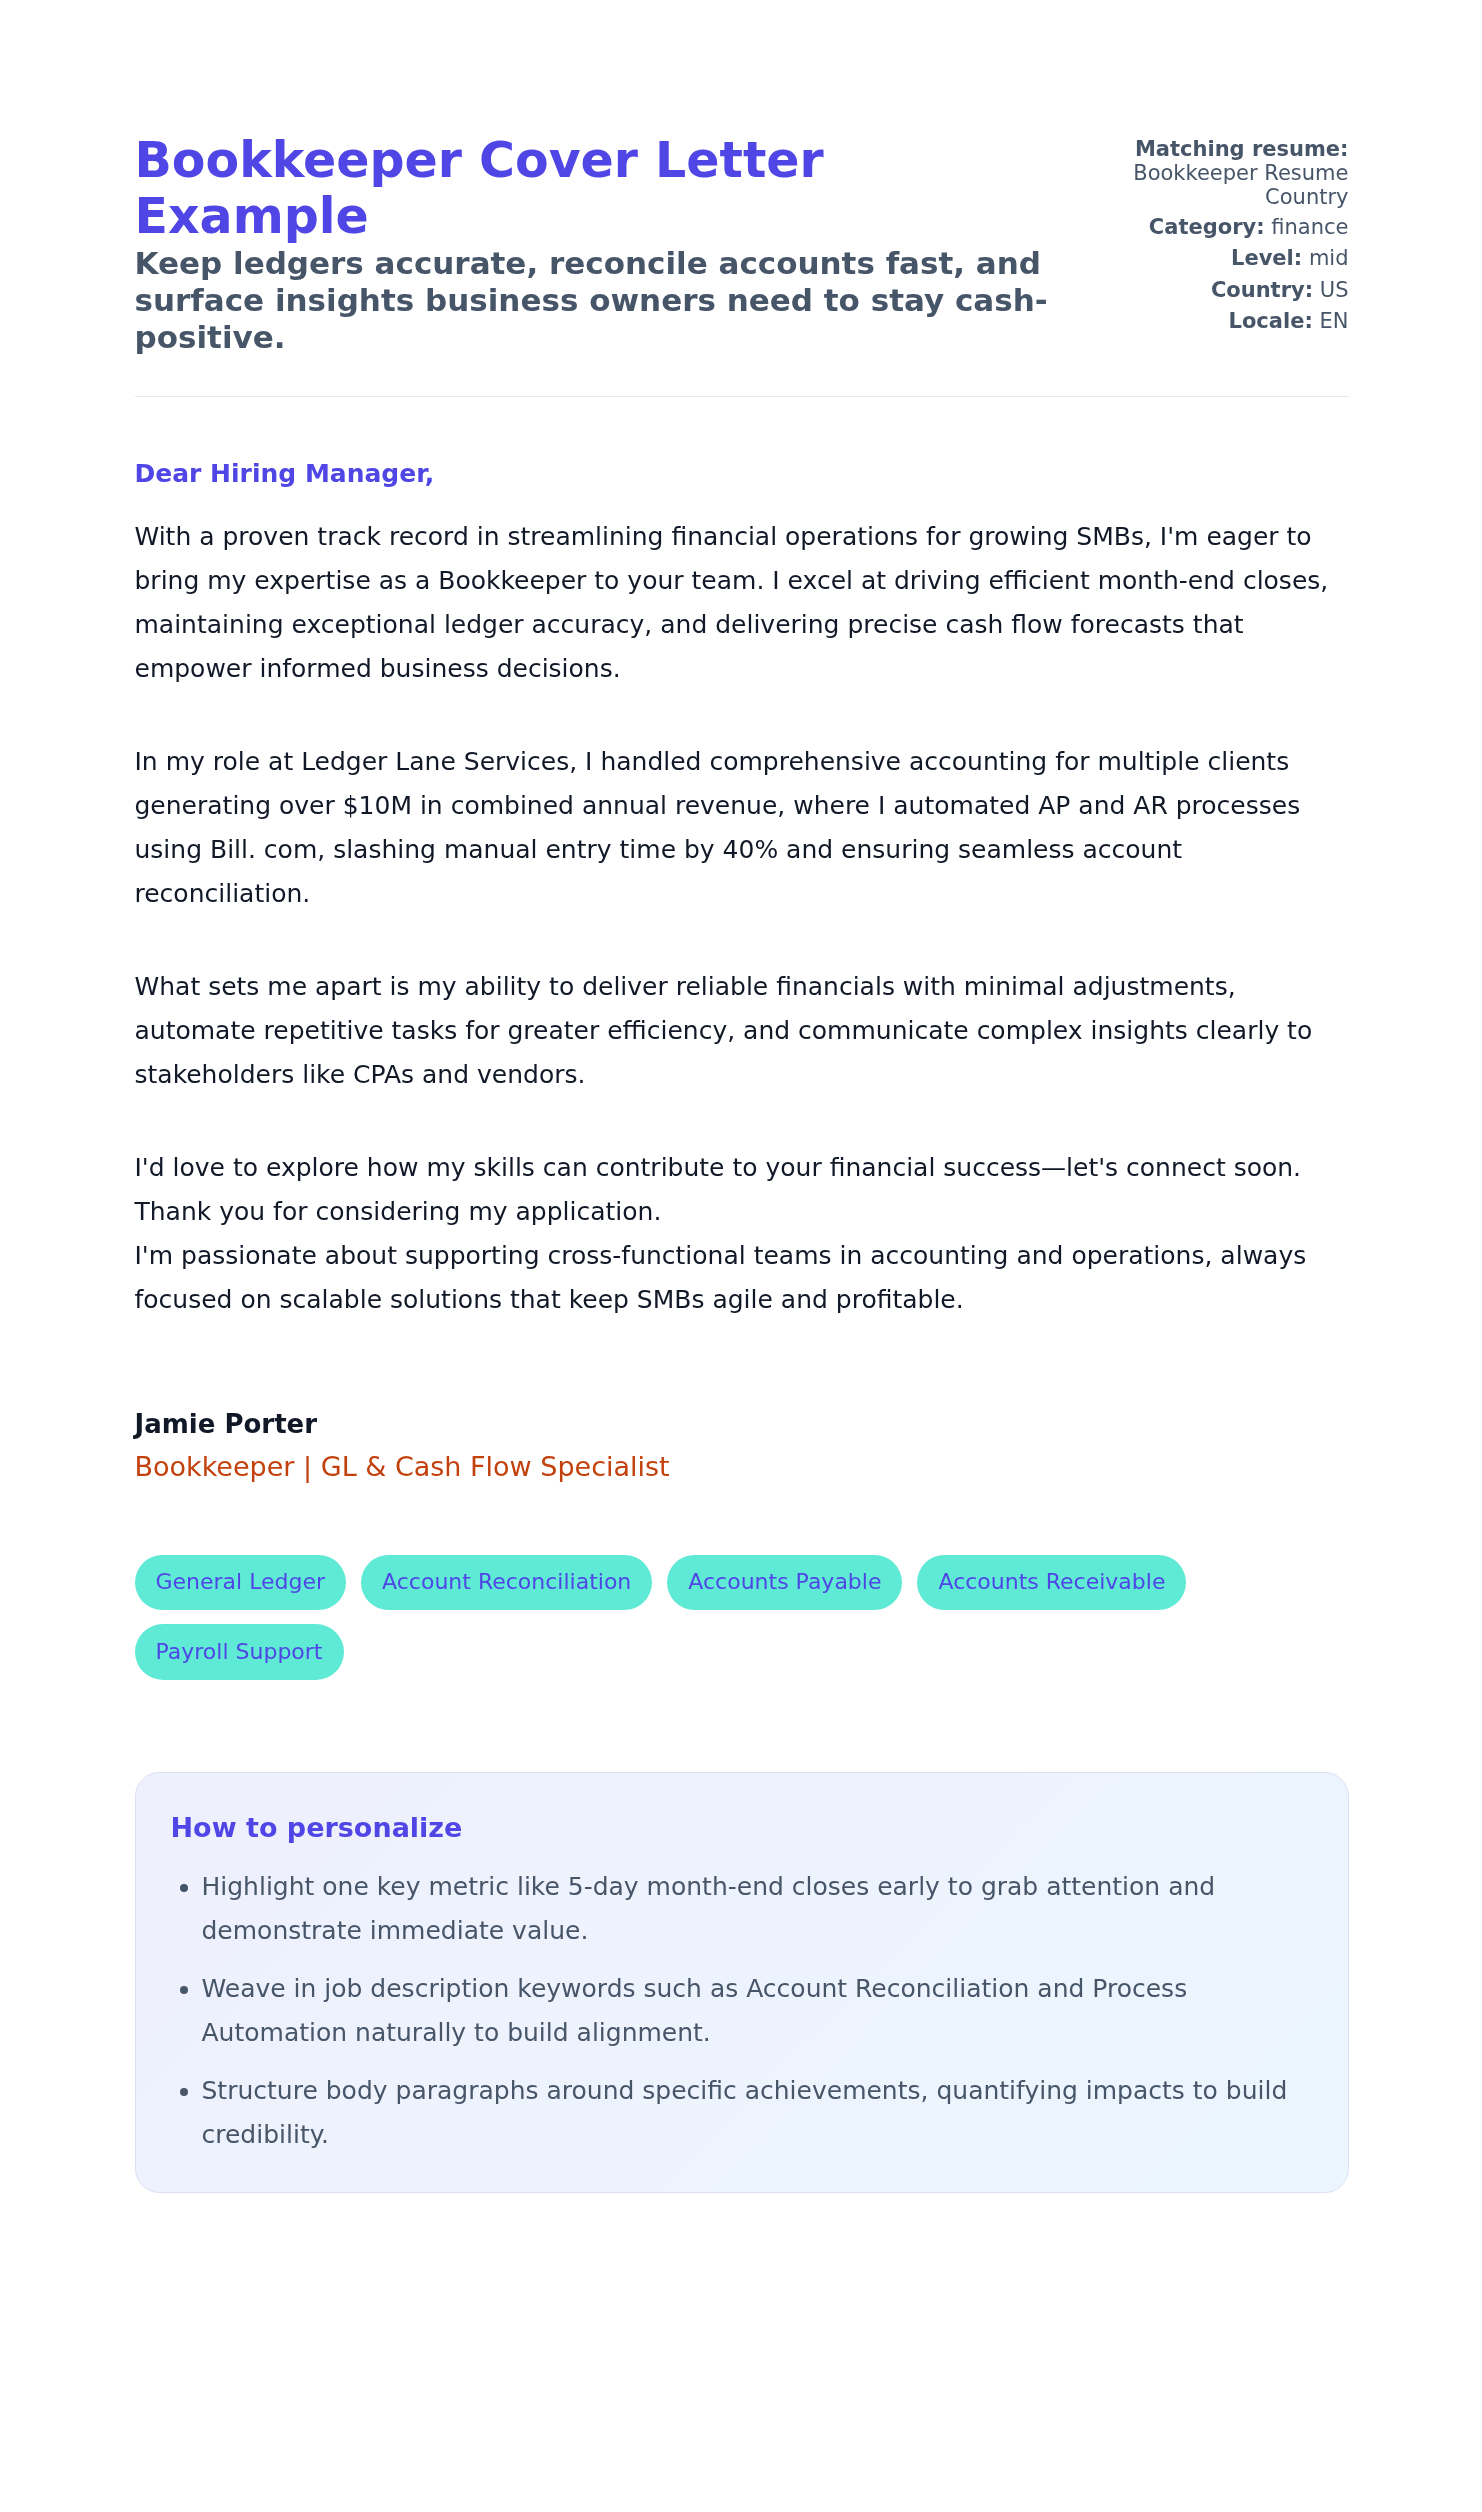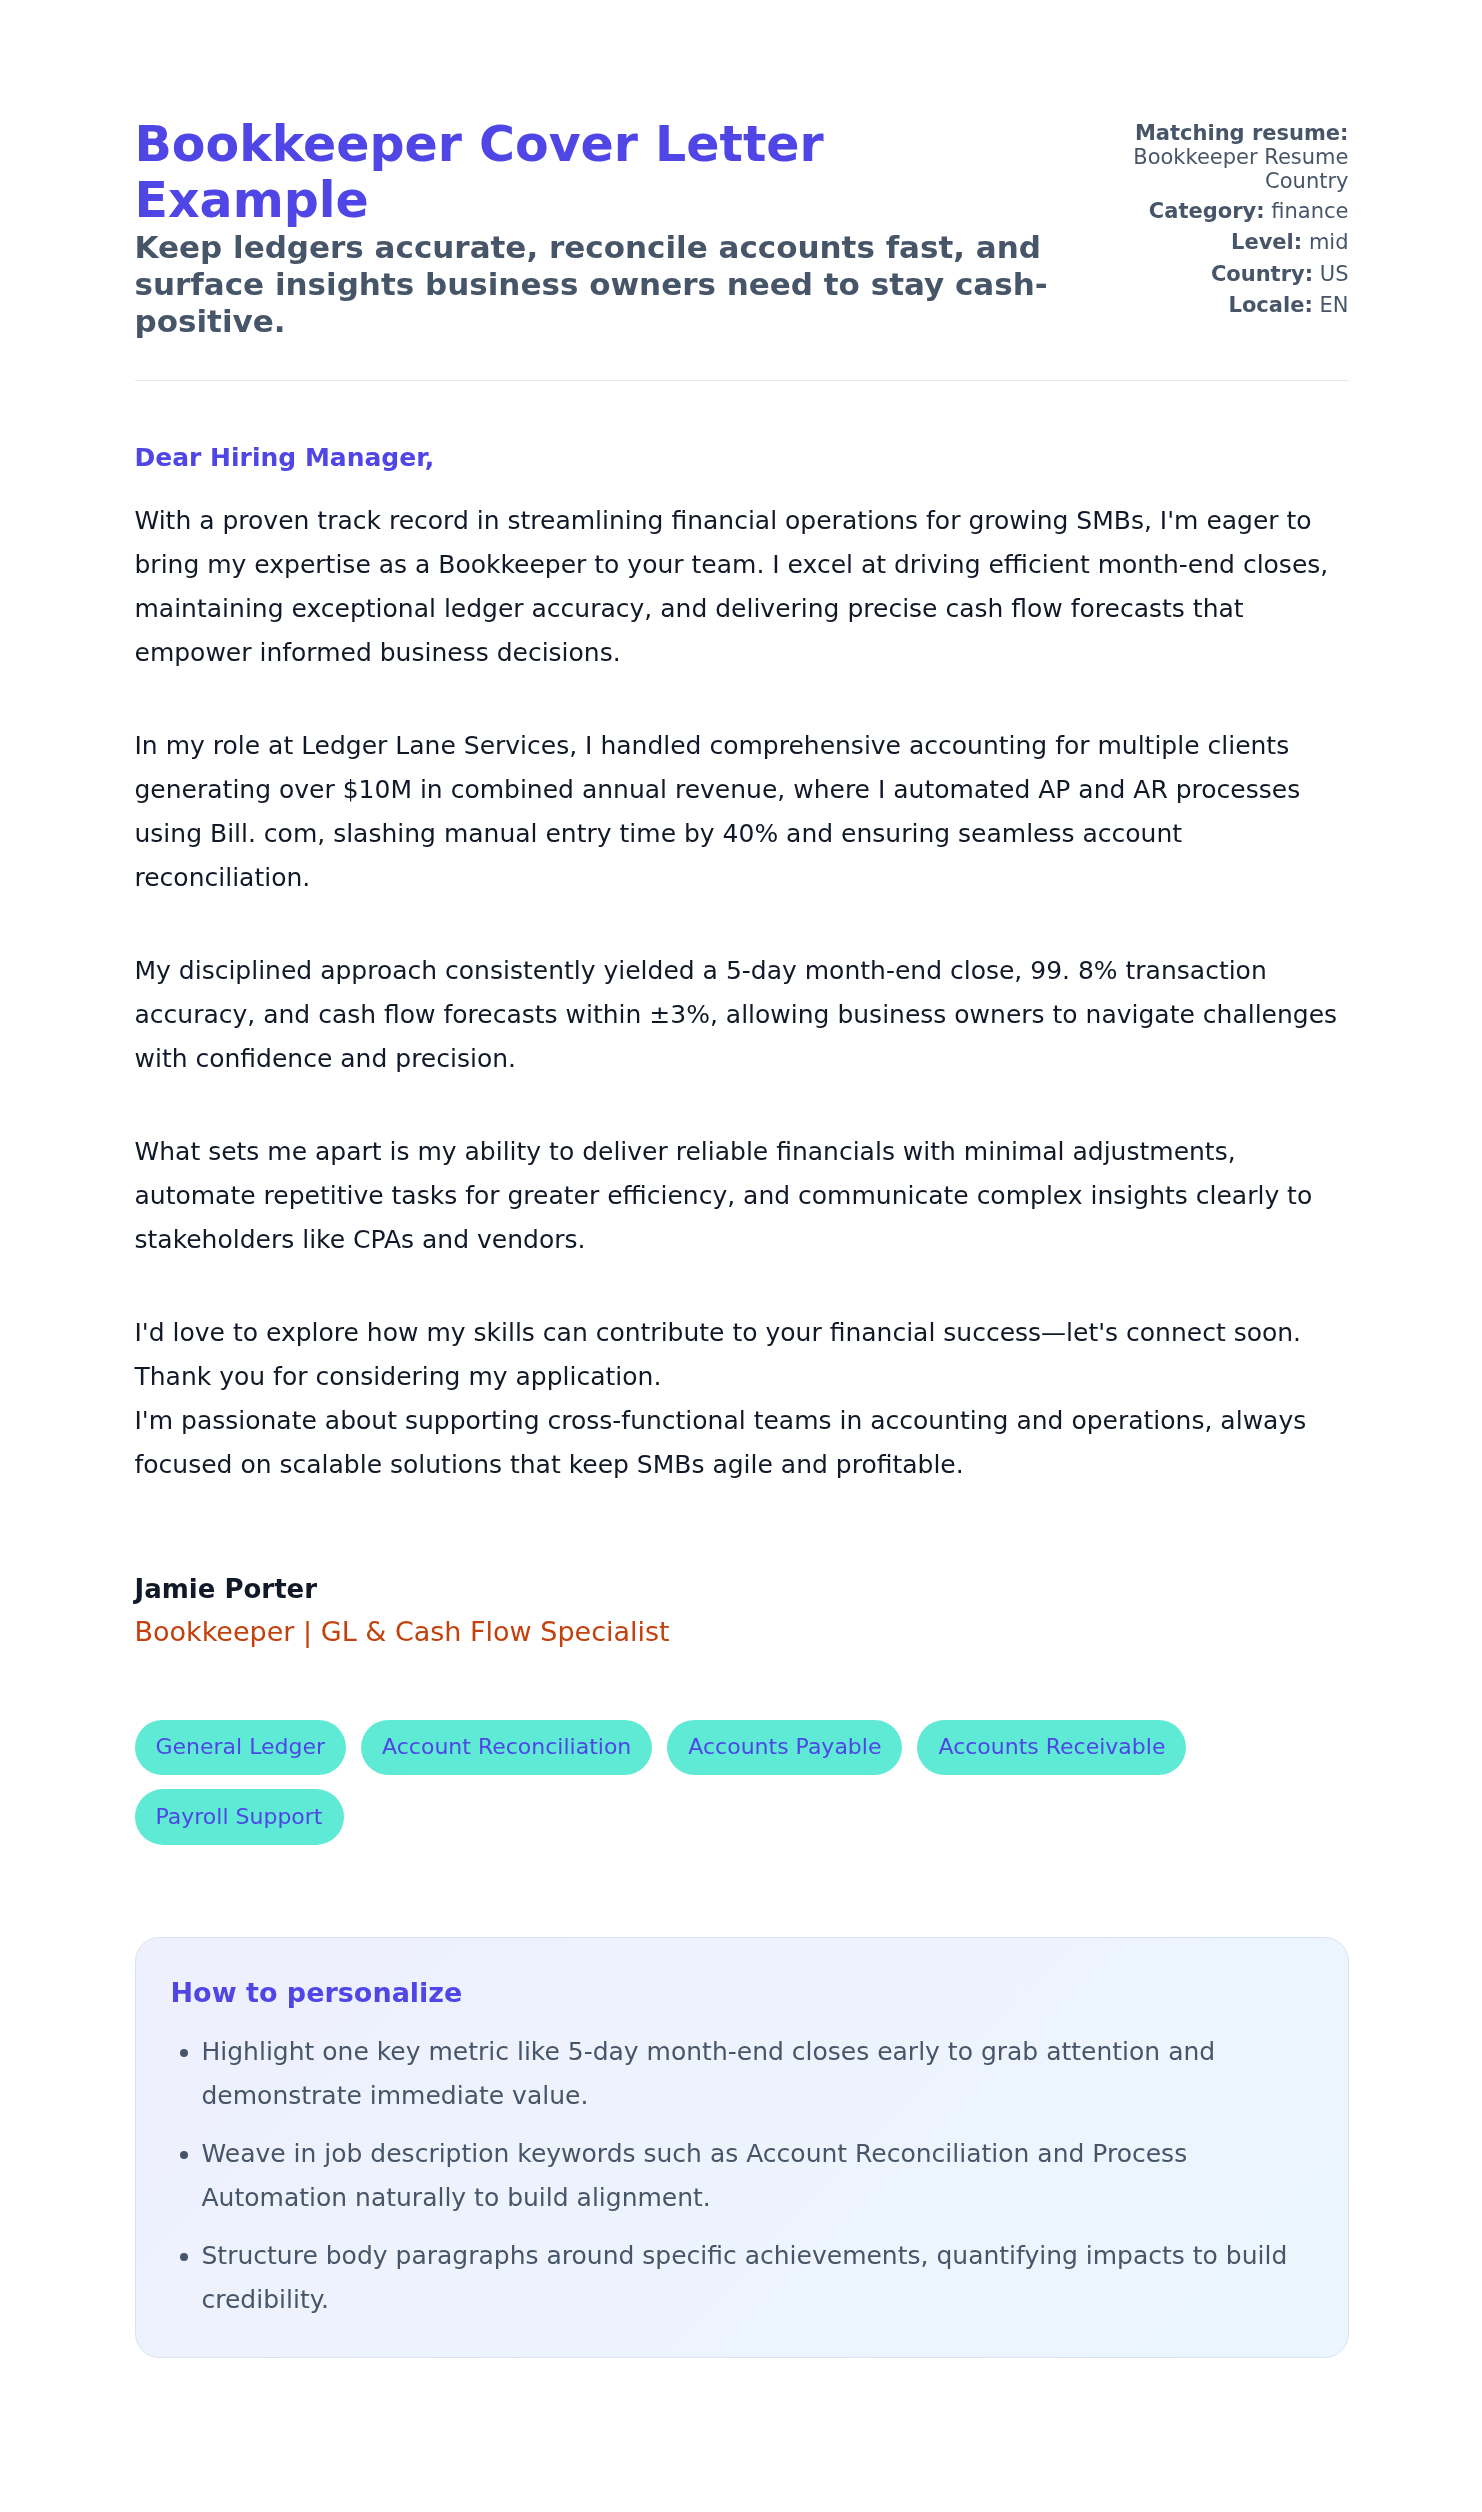--- a/index.html
+++ b/index.html
@@ -12,7 +12,7 @@
   .page {
     position: relative;
     width: 1214px;
-    margin: 0 auto;
+    margin: 16px auto;
     padding-top: 117px;
   }
   .header {

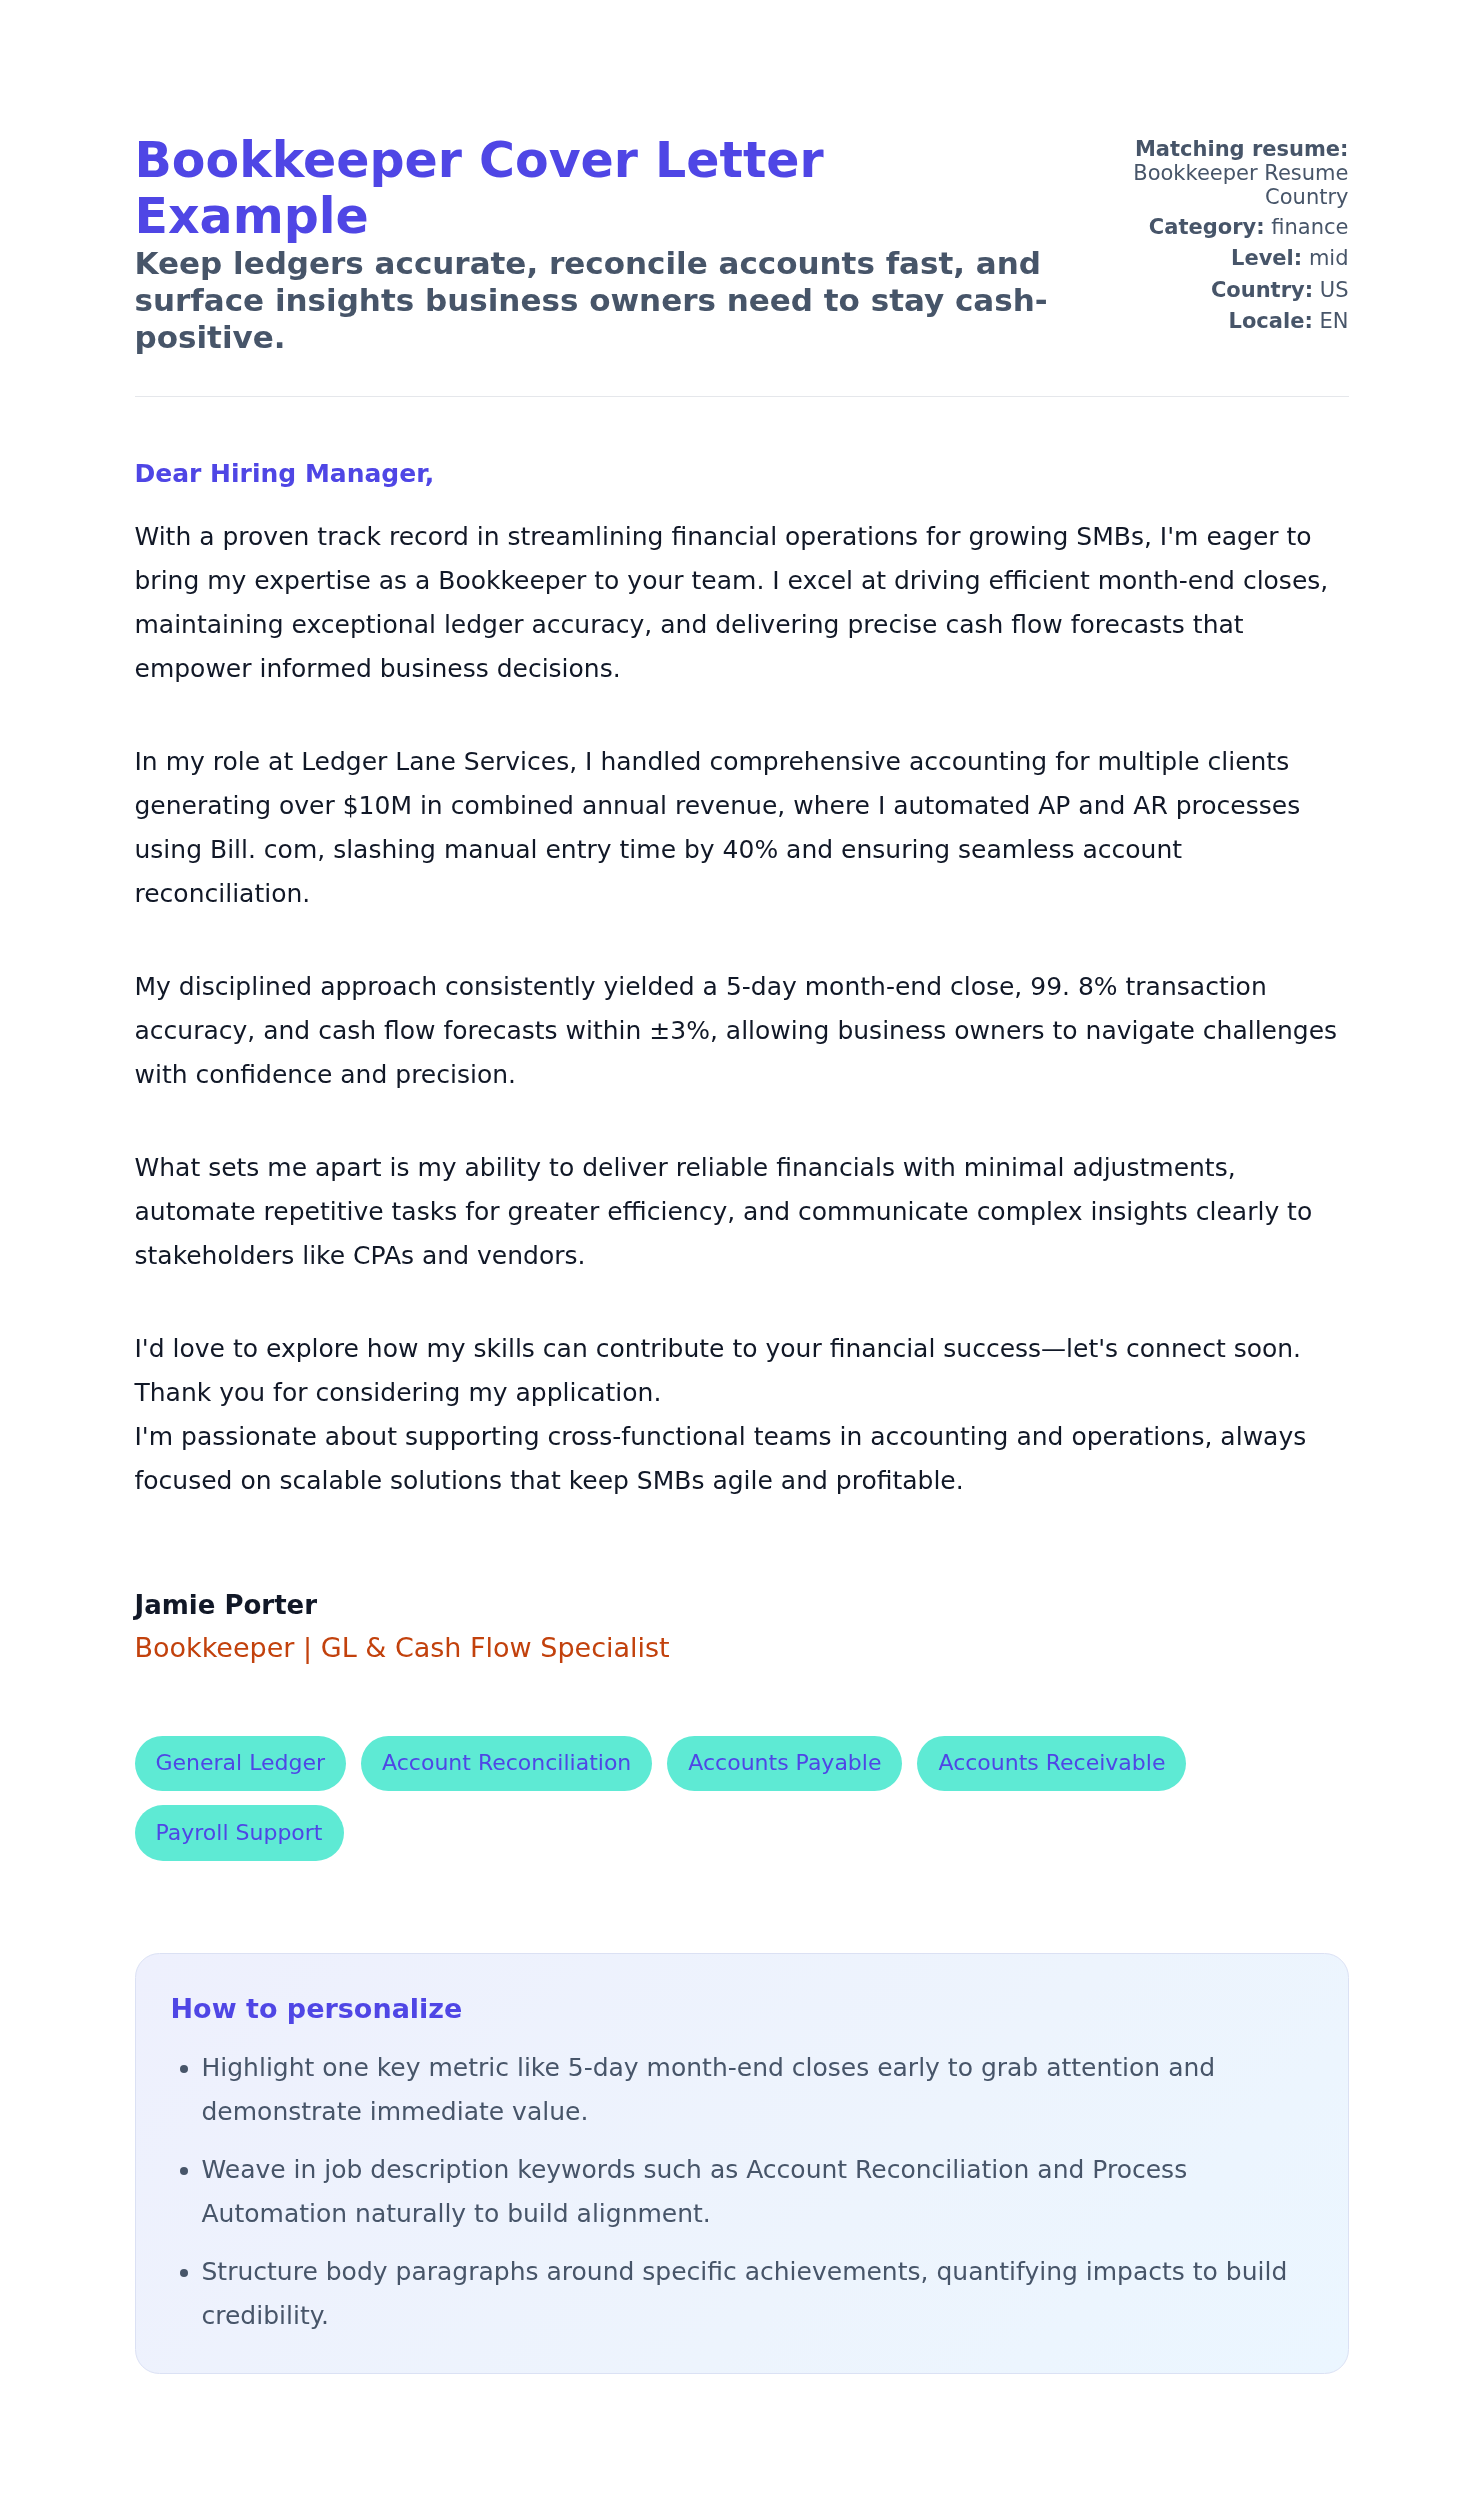--- a/index.html
+++ b/index.html
@@ -153,7 +153,6 @@
     <p class="salutation">Dear Hiring Manager,</p>
     <p class="para">With a proven track record in streamlining financial operations for growing SMBs, I'm eager to bring my expertise as a Bookkeeper to your team. I excel at driving efficient month-end closes, maintaining exceptional ledger accuracy, and delivering precise cash flow forecasts that empower informed business decisions.</p>
     <p class="para">In my role at Ledger Lane Services, I handled comprehensive accounting for multiple clients generating over $10M in combined annual revenue, where I automated AP and AR processes using Bill. com, slashing manual entry time by 40% and ensuring seamless account reconciliation.</p>
-    <p class="para">My disciplined approach consistently yielded a 5-day month-end close, 99. 8% transaction accuracy, and cash flow forecasts within ±3%, allowing business owners to navigate challenges with confidence and precision.</p>
     <p class="para">What sets me apart is my ability to deliver reliable financials with minimal adjustments, automate repetitive tasks for greater efficiency, and communicate complex insights clearly to stakeholders like CPAs and vendors.</p>
     <p class="para" style="margin-bottom:0;">I'd love to explore how my skills can contribute to your financial success—let's connect soon. Thank you for considering my application.</p>
     <p class="para">I'm passionate about supporting cross-functional teams in accounting and operations, always focused on scalable solutions that keep SMBs agile and profitable.</p>

